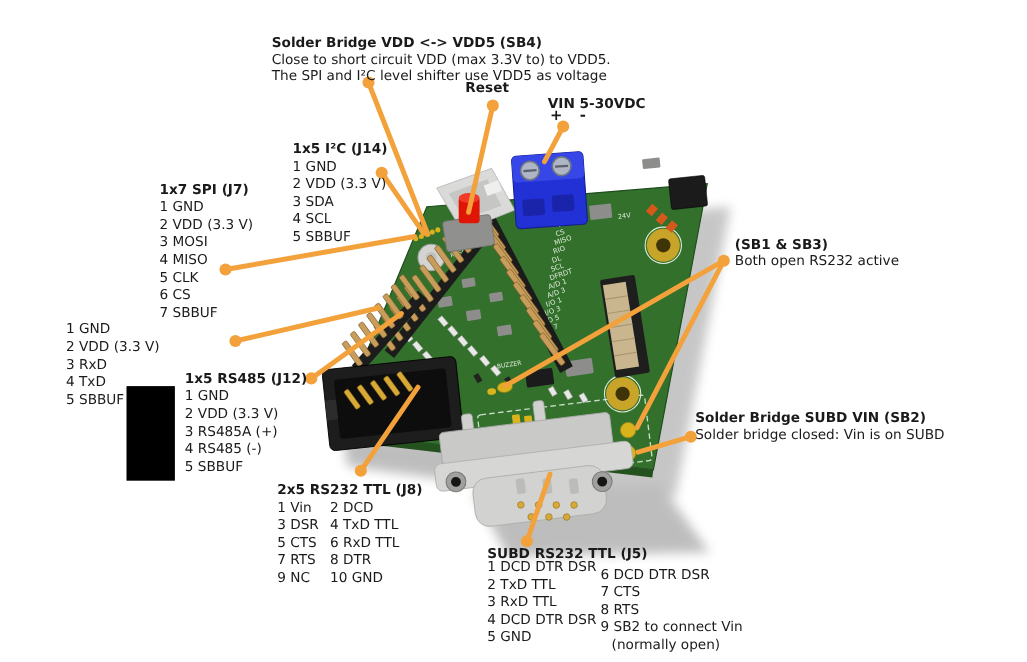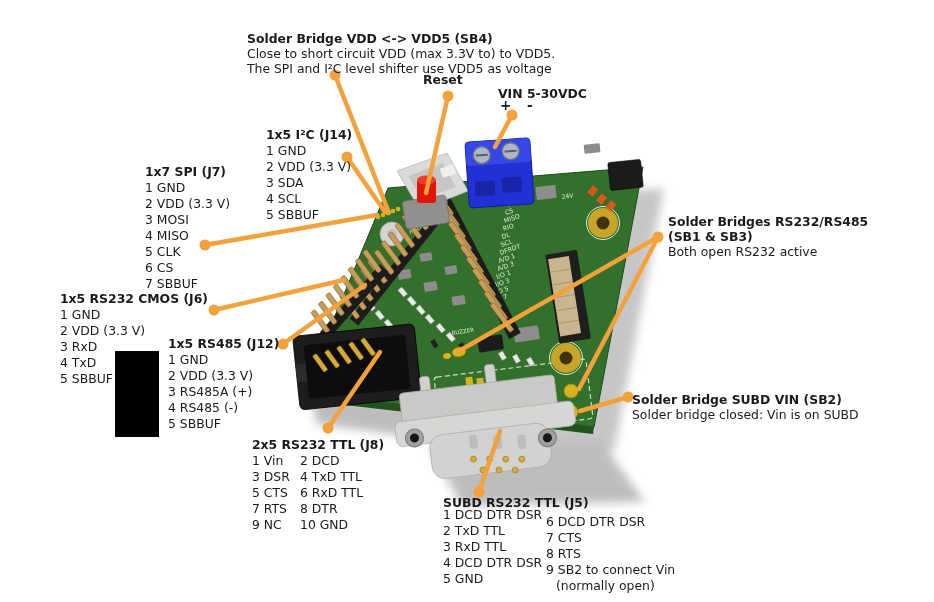--- a/index.html
+++ b/index.html
@@ -409,7 +409,6 @@
 </div>
 
 <div class="lbl tight" style="left:668px;top:214px;">
-  <div class="t">Solder Bridges RS232/RS485</div>
   <div class="t">(SB1 &amp; SB3)</div>
   <div>Both open RS232 active</div>
 </div>

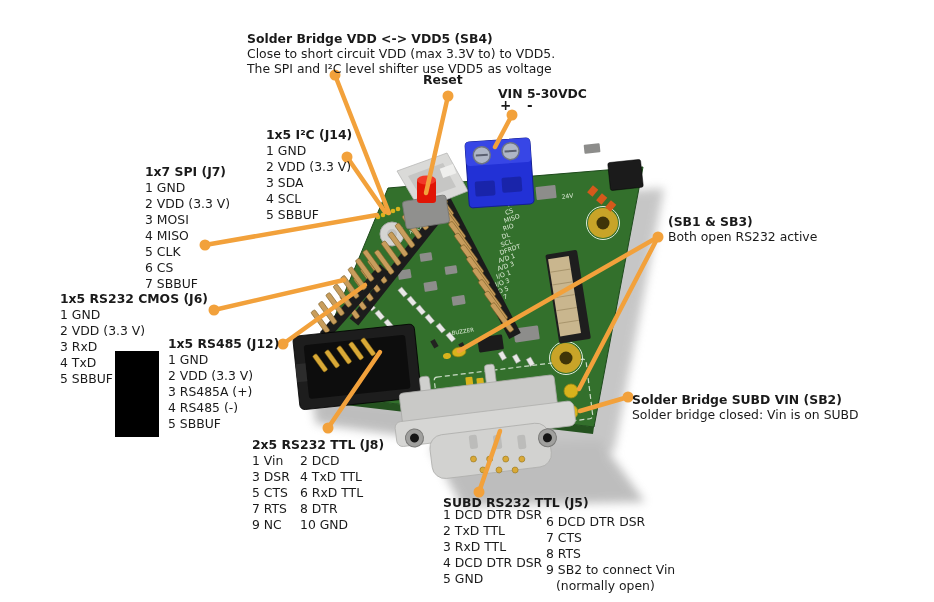--- a/index.html
+++ b/index.html
@@ -355,7 +355,6 @@
 </div>
 
 <div class="lbl" style="left:60px;top:291px;">
-  <div class="t">1x5 RS232 CMOS (J6)</div>
   <div>1 GND</div>
   <div>2 VDD (3.3 V)</div>
   <div>3 RxD</div>

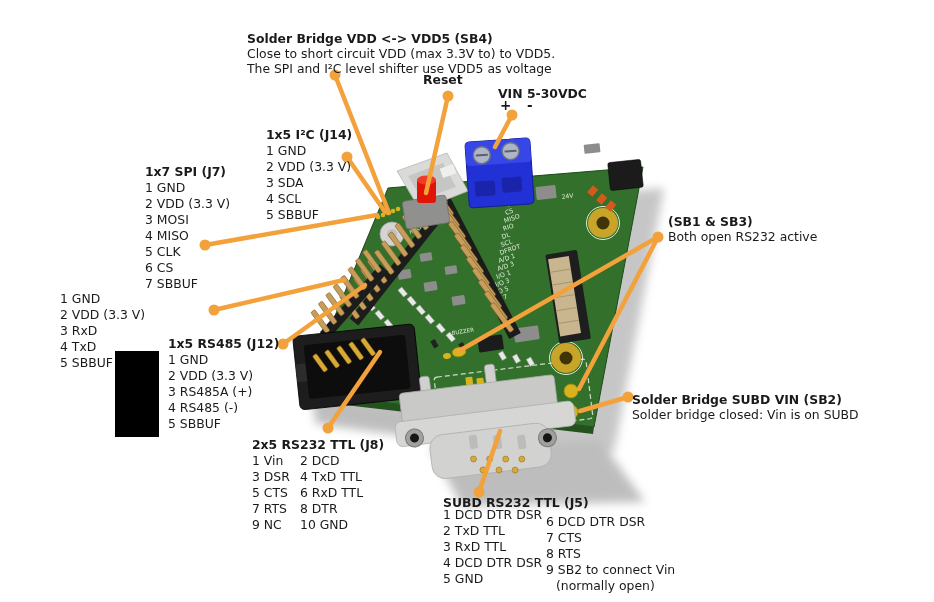--- a/index.html
+++ b/index.html
@@ -412,7 +412,7 @@
   <div>Both open RS232 active</div>
 </div>
 
-<div class="lbl tight" style="left:632px;top:392px;">
+<div class="lbl tight" style="left:632px;top:372px;">
   <div class="t">Solder Bridge SUBD VIN (SB2)</div>
   <div>Solder bridge closed: Vin is on SUBD</div>
 </div>

